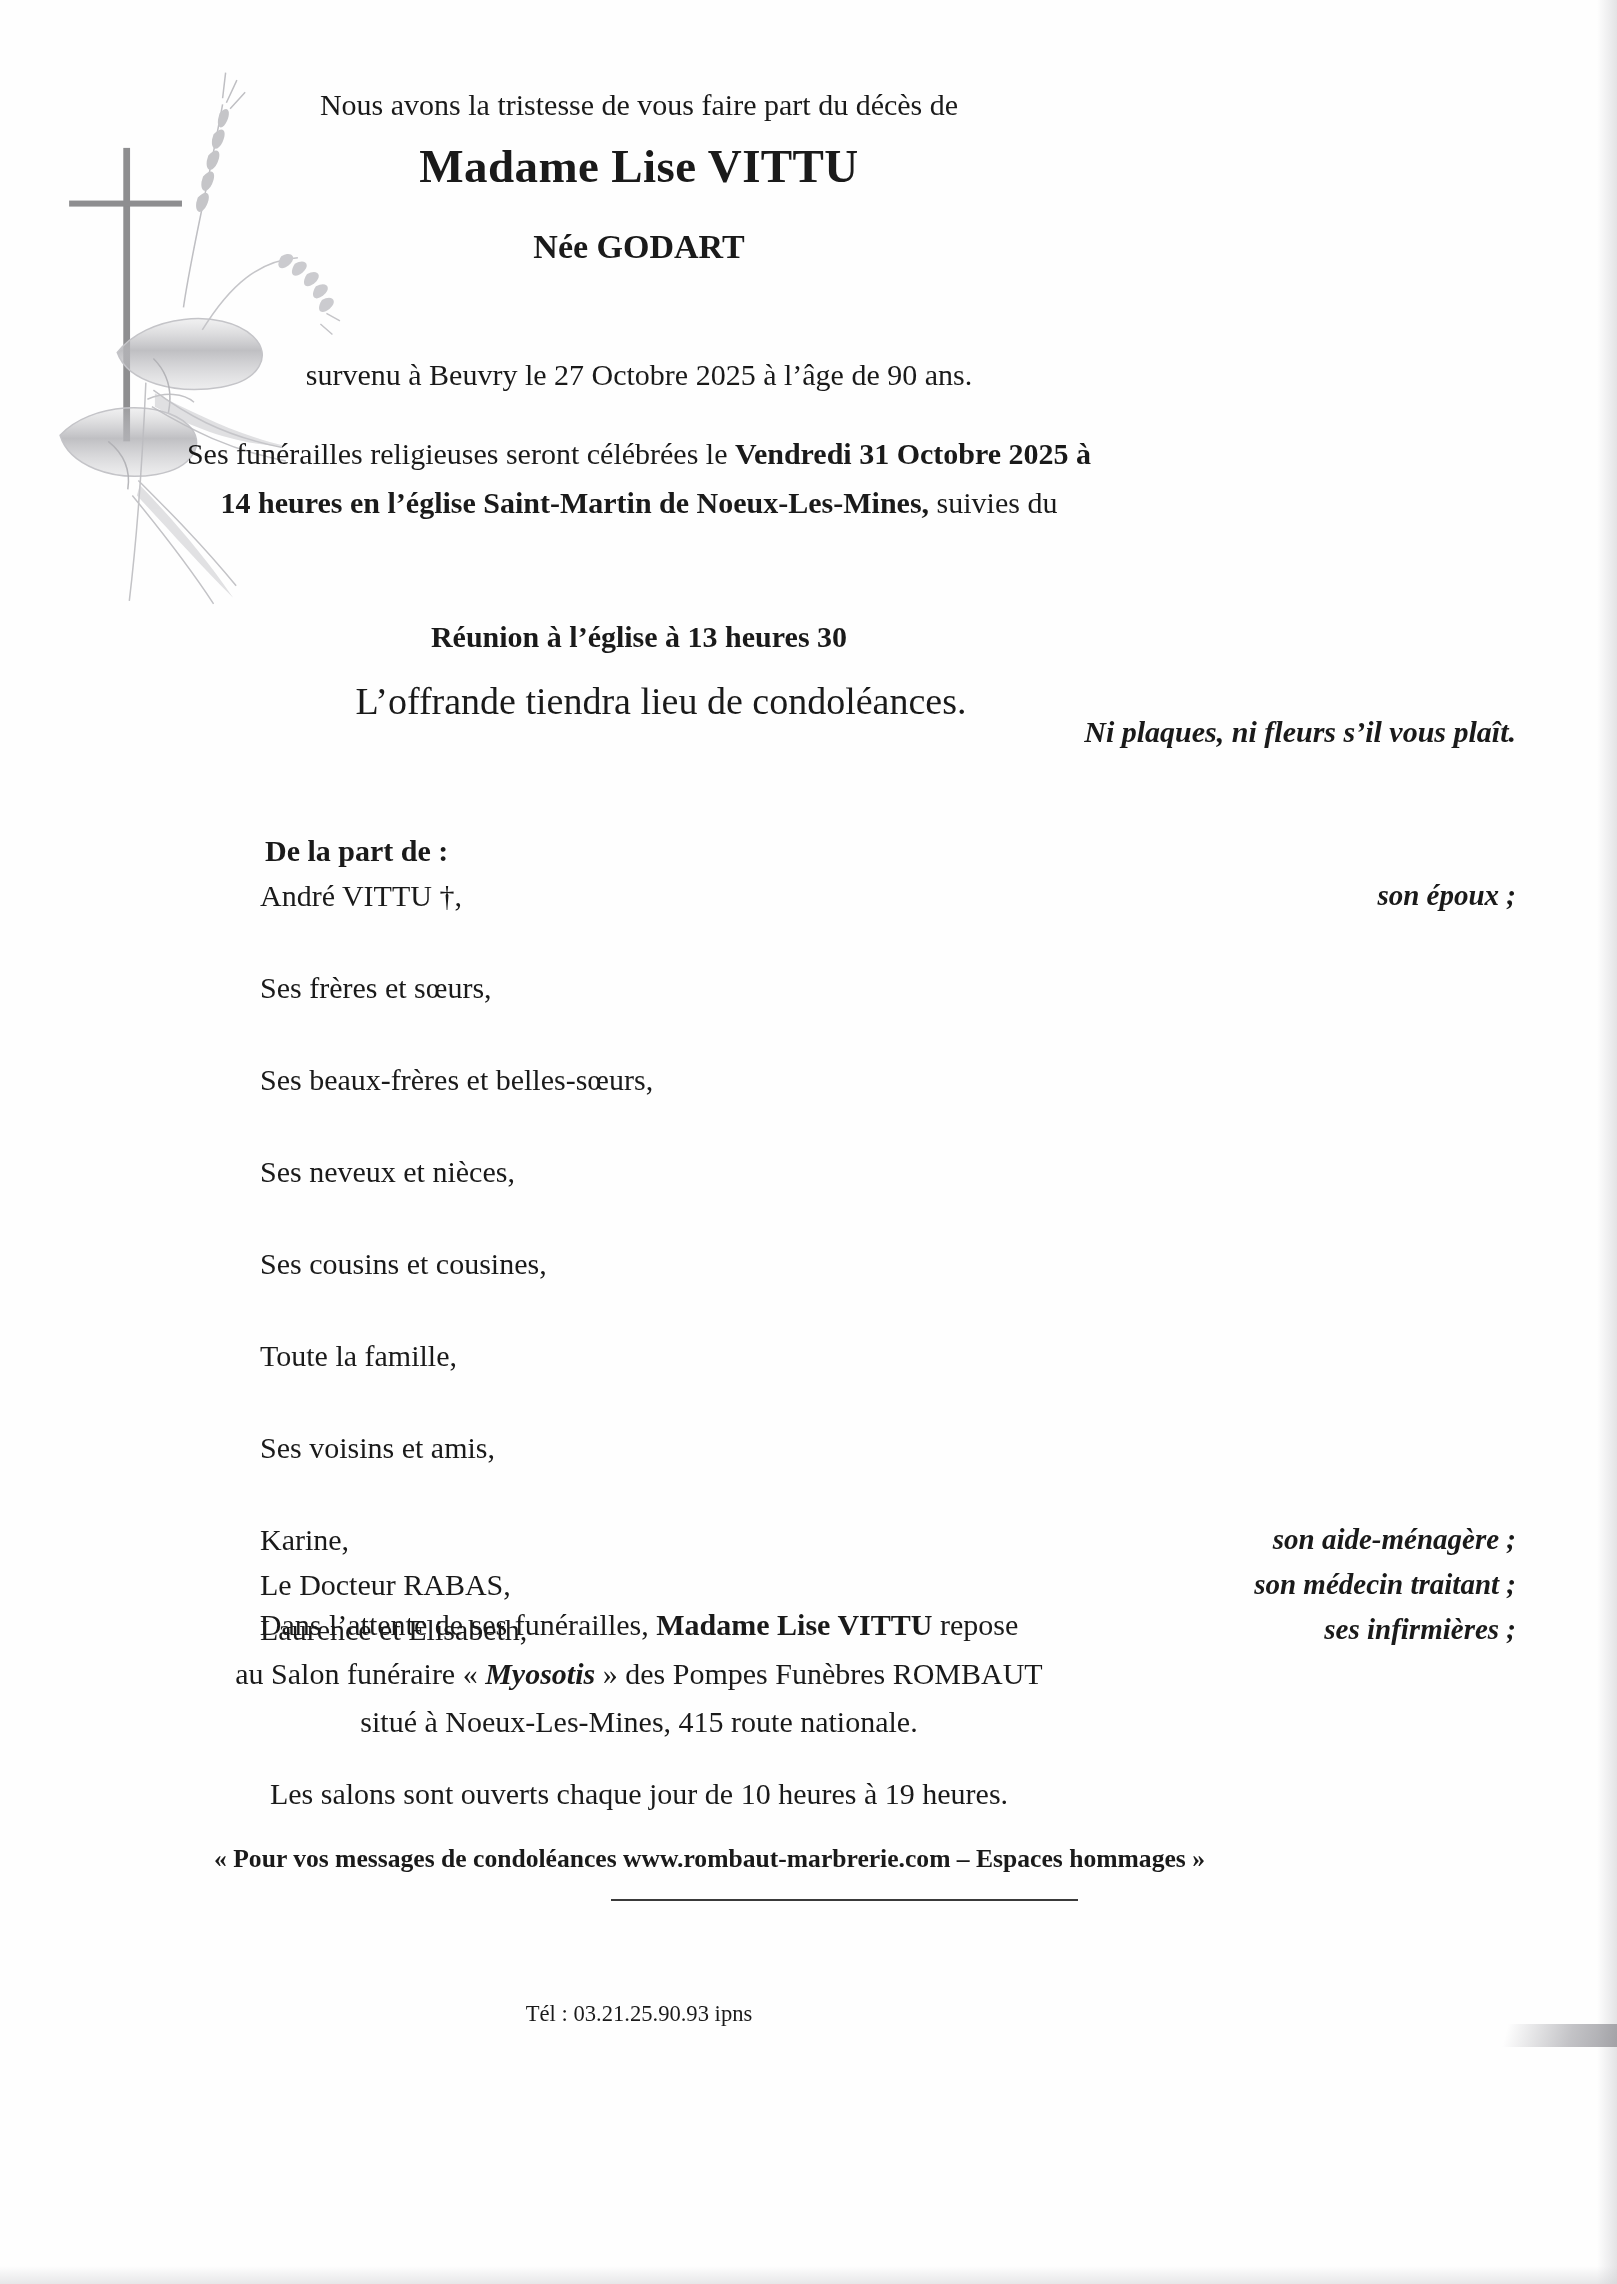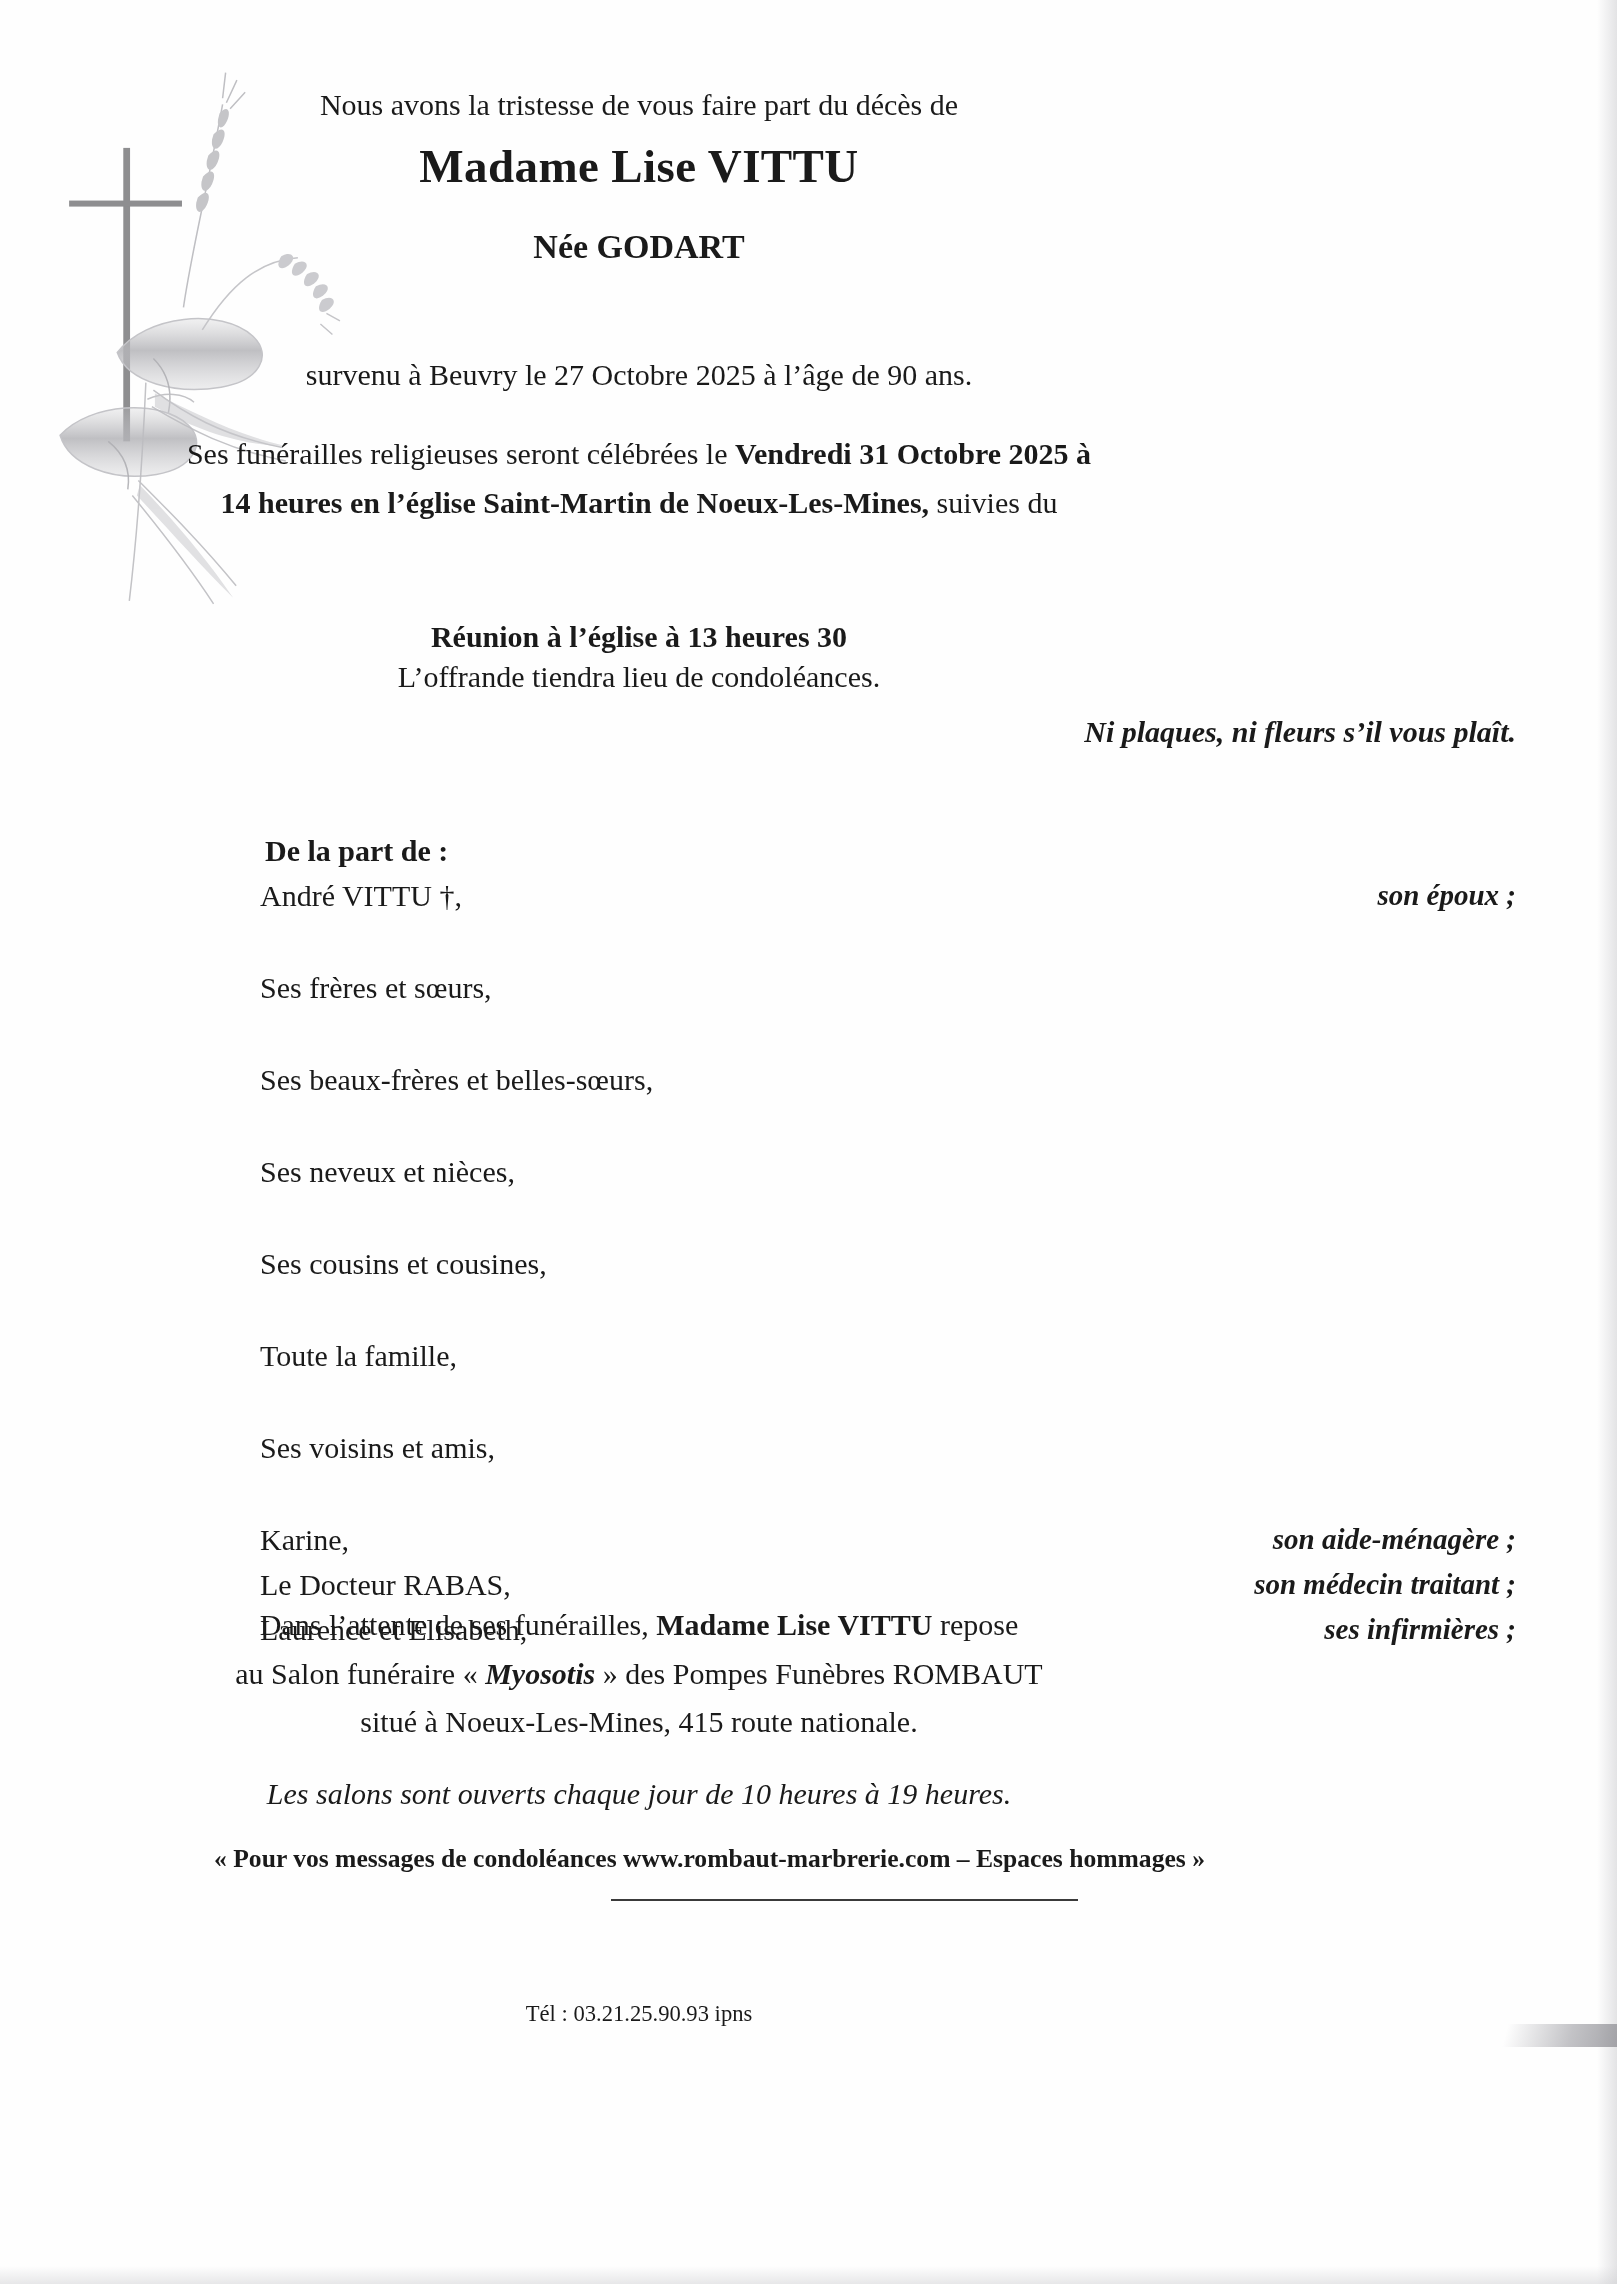--- a/index.html
+++ b/index.html
@@ -72,7 +72,7 @@
   .cer3 { top: 537px; font-size: 30px; }
 
   .reunion  { top: 622px; font-size: 30px; font-weight: bold; }
-  .offrande { top: 662px; font-size: 30px; }
+  .offrande { top: 682px; font-size: 38px; padding-left: 22px; }
 
   .noflowers {
     position: absolute;

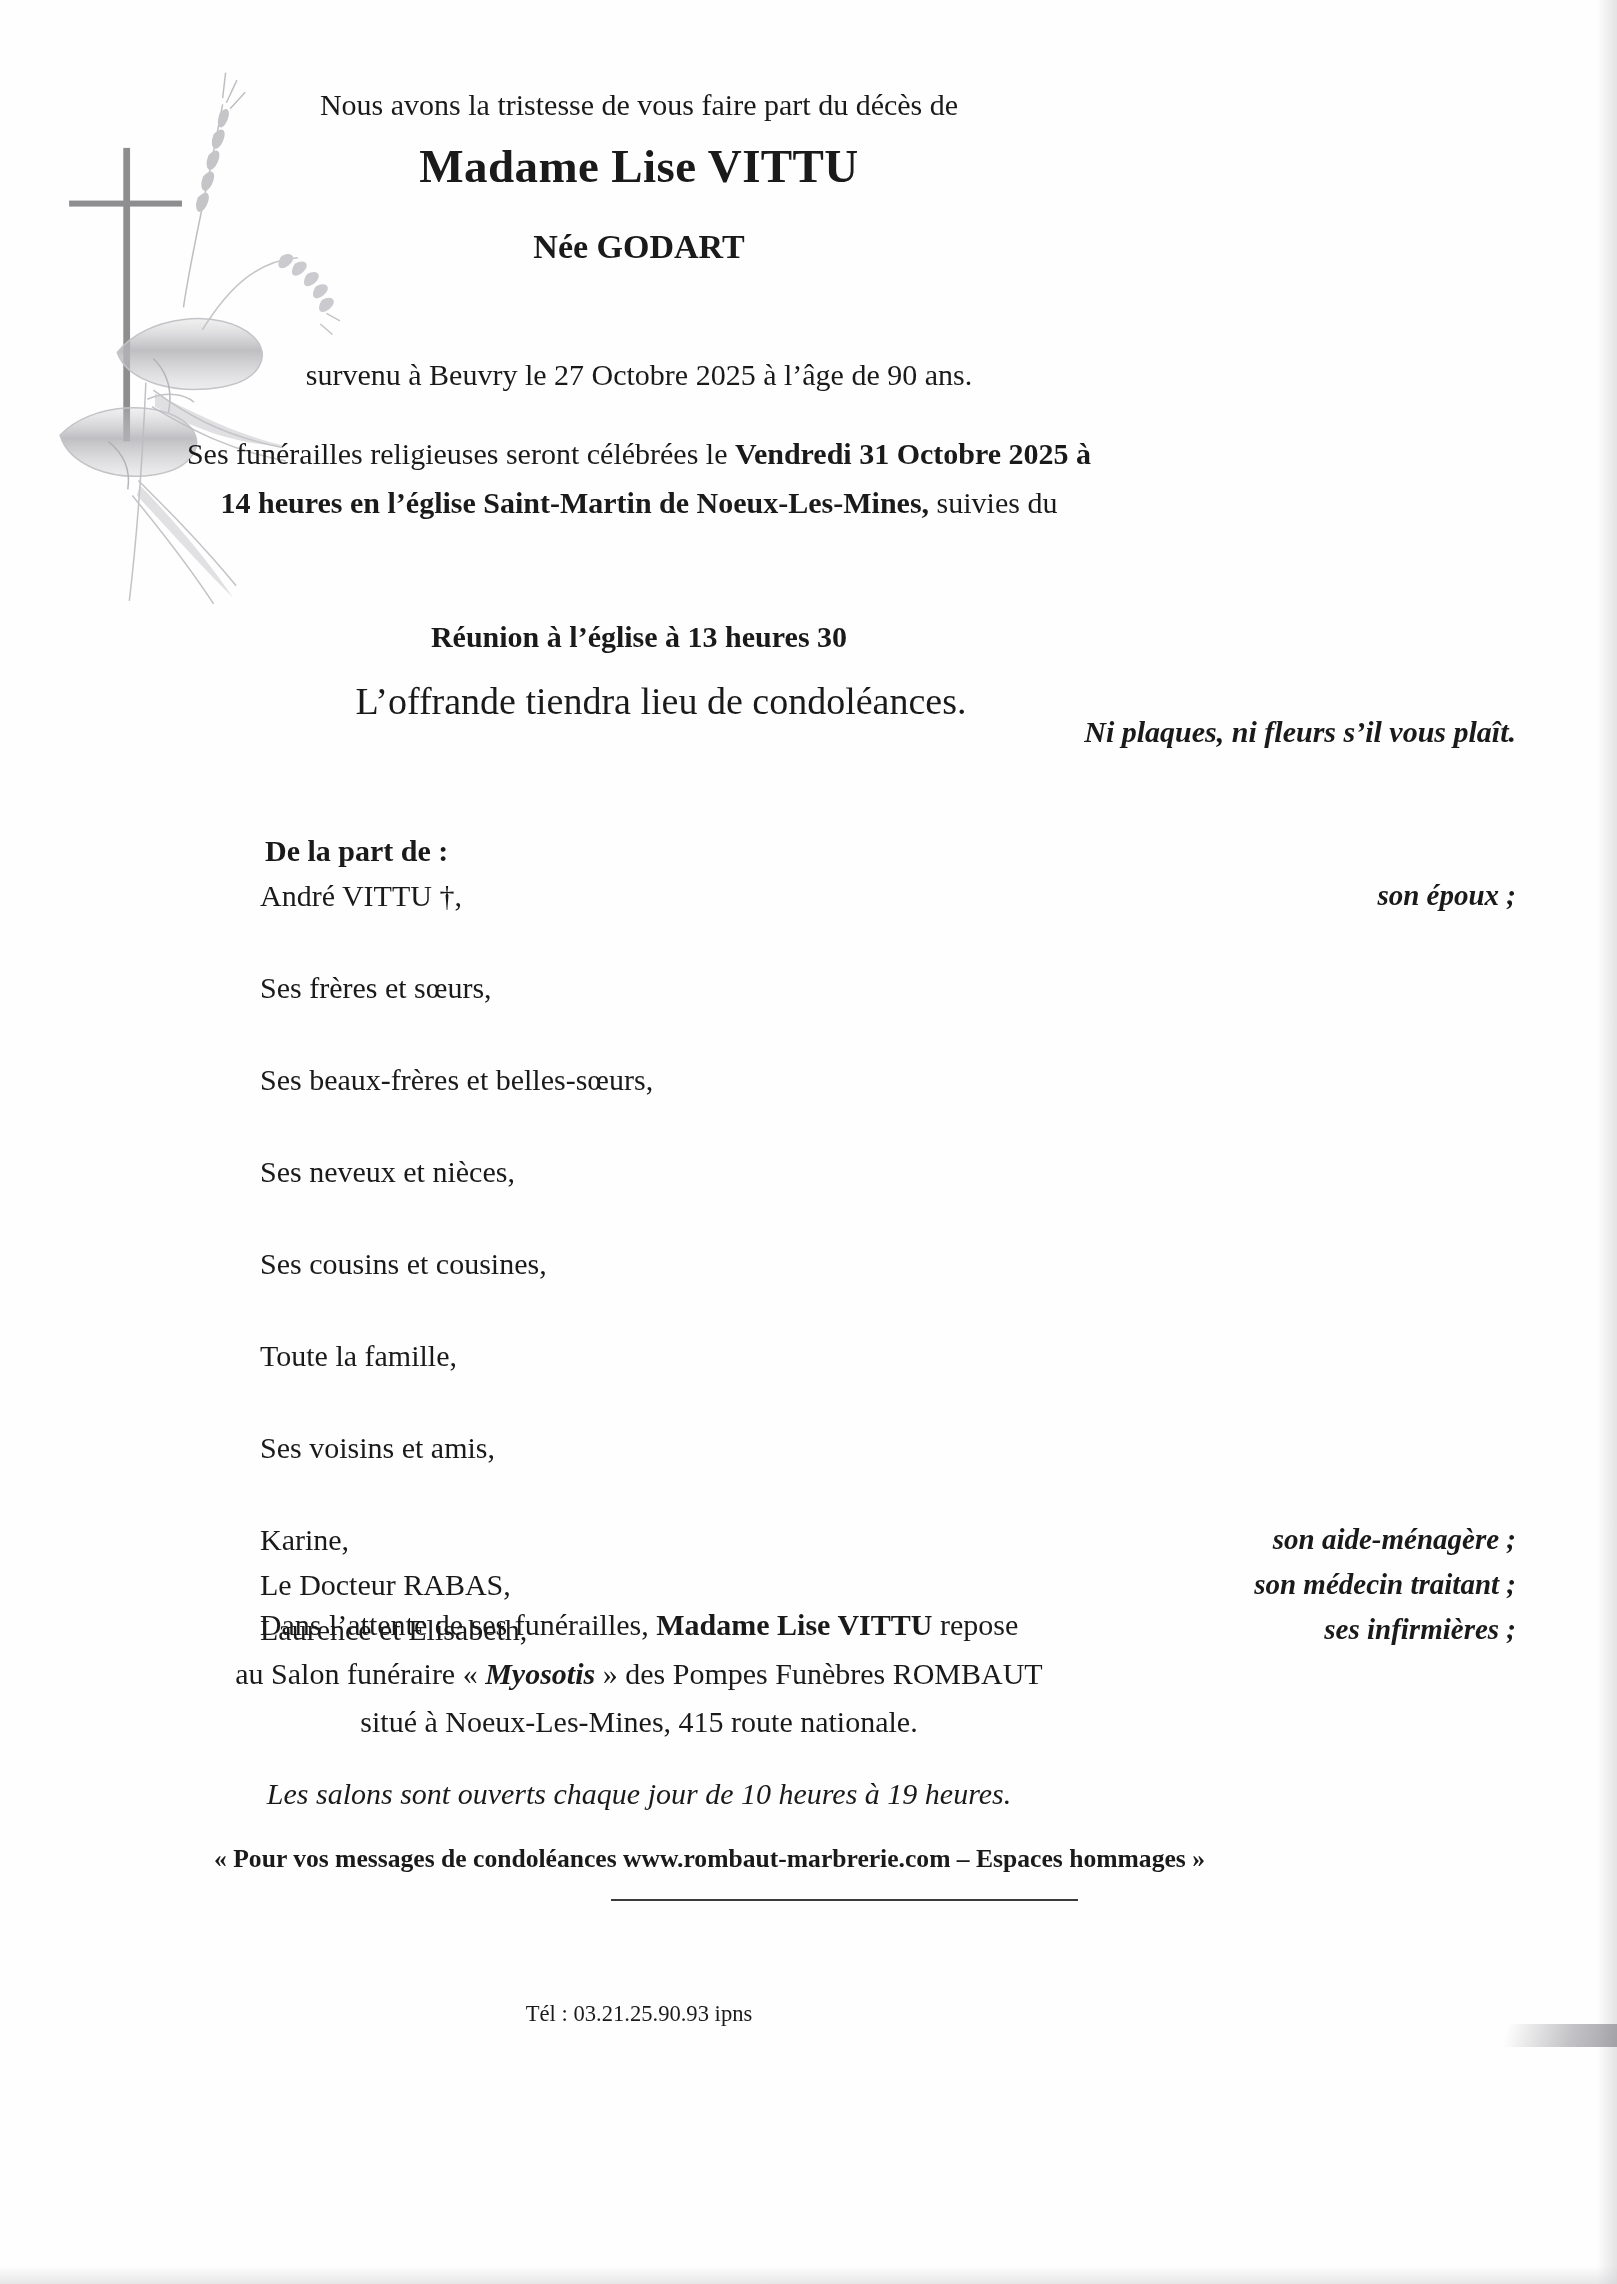--- a/index.html
+++ b/index.html
@@ -128,7 +128,7 @@
   .rest1 { top: 1610px; font-size: 30px; }
   .rest2 { top: 1659px; font-size: 30px; }
   .rest3 { top: 1707px; font-size: 30px; }
-  .hours { top: 1779px; font-size: 30px; font-style: italic; }
+  .hours { top: 1779px; font-size: 30px; }
 
   .condolences {
     position: absolute;

